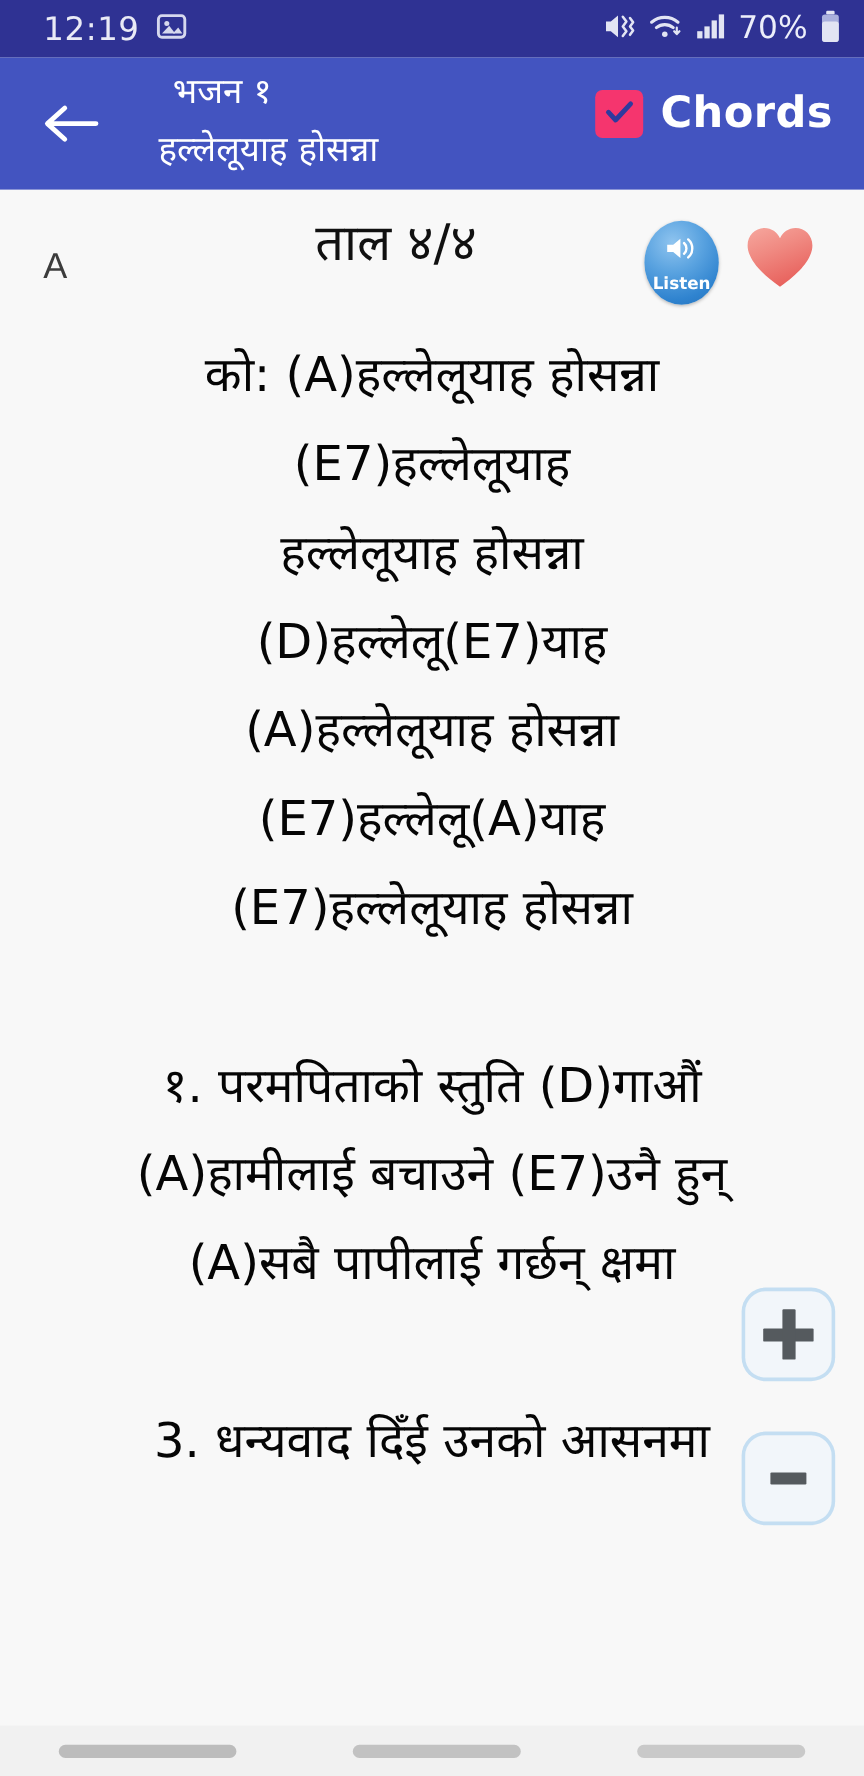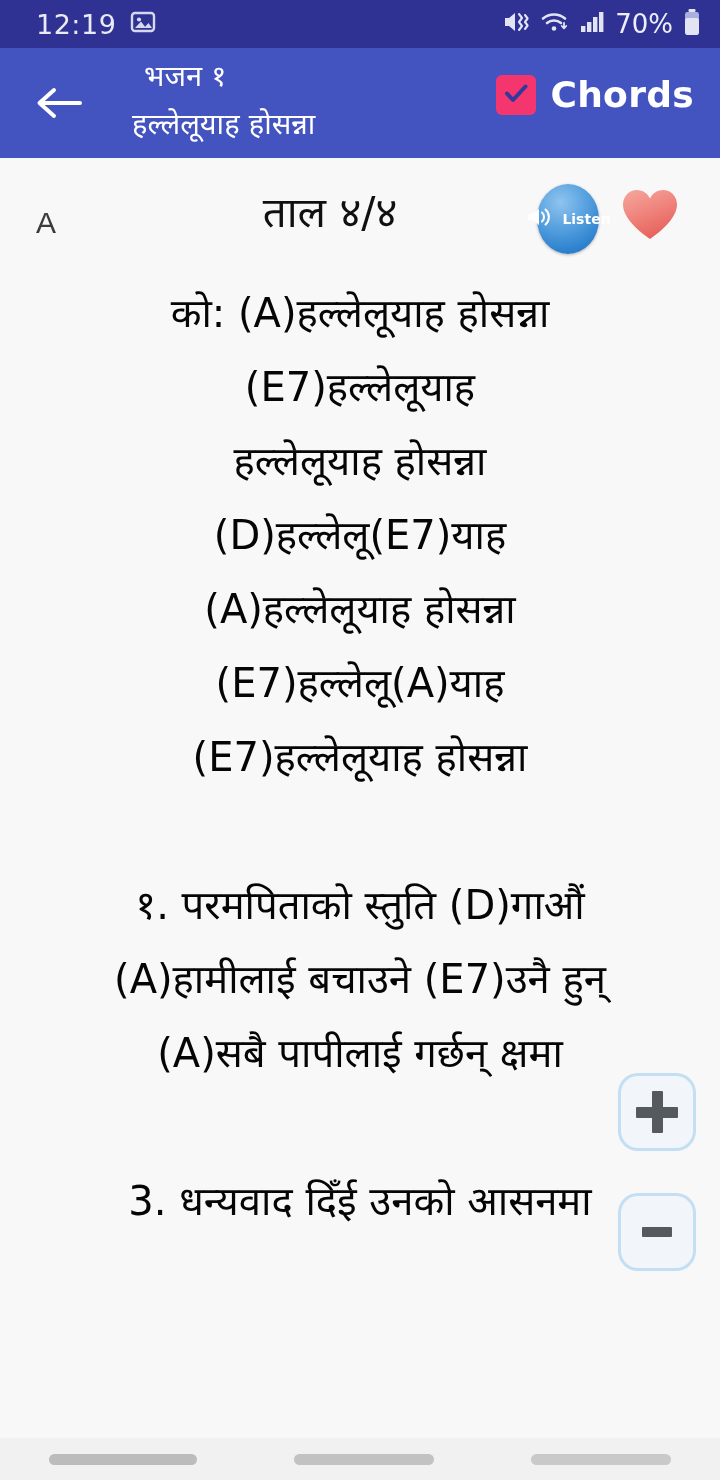--- a/index.html
+++ b/index.html
@@ -65,7 +65,6 @@
     text-align:center; font-size:42px; color:#101010;
     font-family:"DejaVu Sans",sans-serif;
     padding-right:60px;
-    margin-top:10px;
   }
   .listen-btn {
     position:absolute; left:537px; top:26px; width:62px; height:70px;

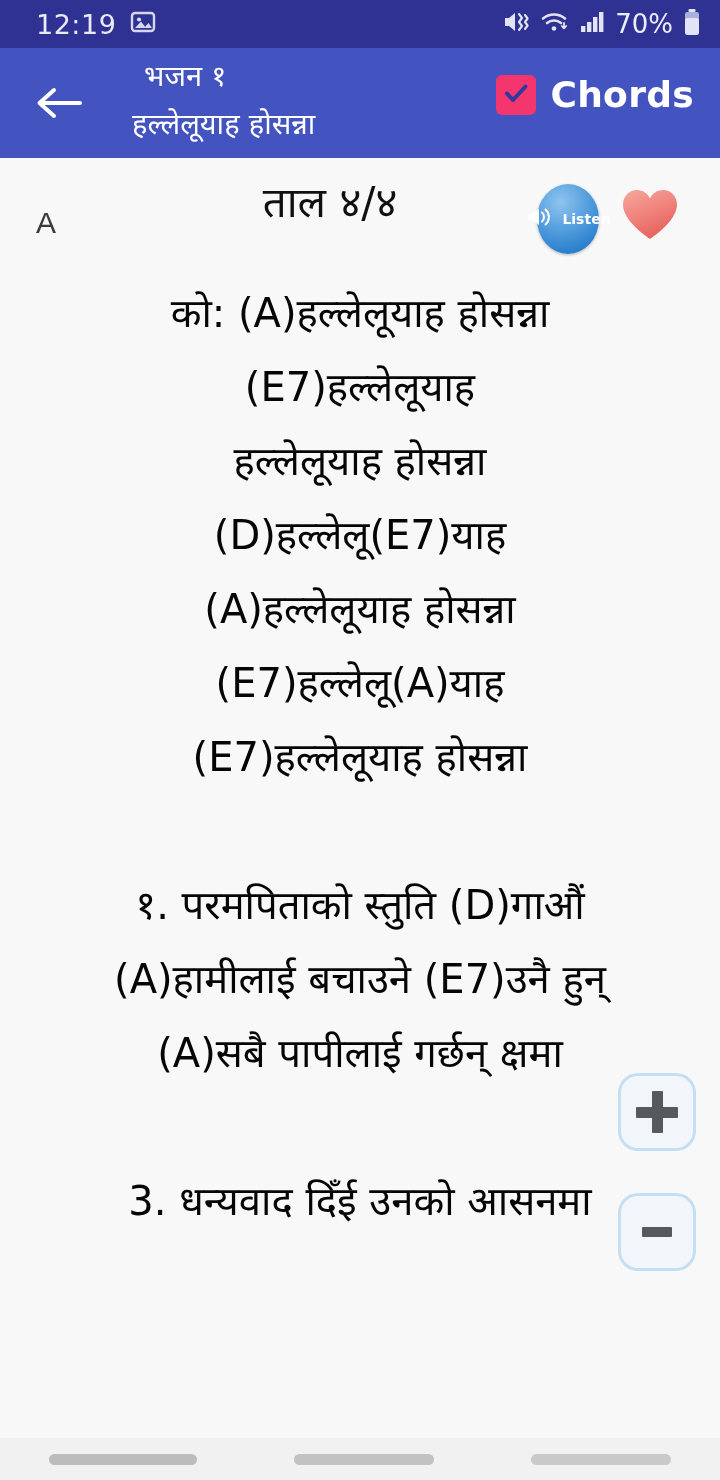--- a/index.html
+++ b/index.html
@@ -71,7 +71,7 @@
     border-radius:50%;
     background:radial-gradient(circle at 38% 26%, #8fc4ef 0%, #5aa3e0 38%, #2f83cf 74%, #2470b8 100%);
     box-shadow:0 1px 3px rgba(0,0,0,0.28);
-    display:flex; flex-direction:row; align-items:center; justify-content:center;
+    display:flex; flex-direction:column; align-items:center; justify-content:center;
     gap:7px;
   }
   .listen-txt { color:#ffffff; font-size:14px; font-weight:700; line-height:14px; }

